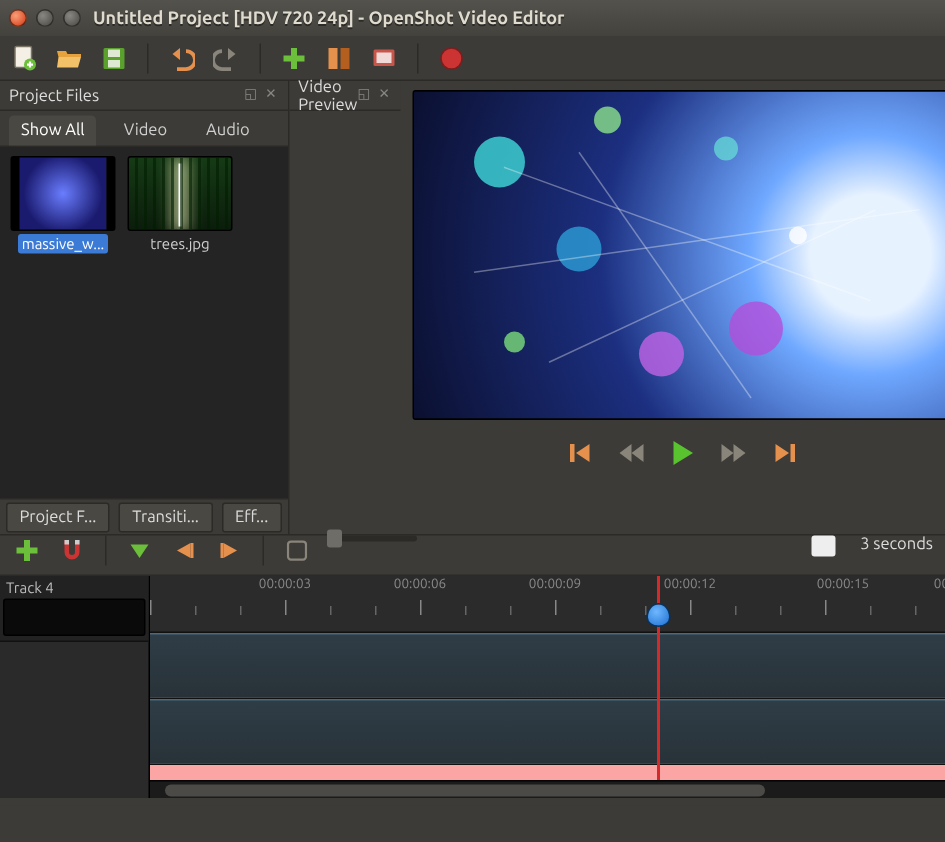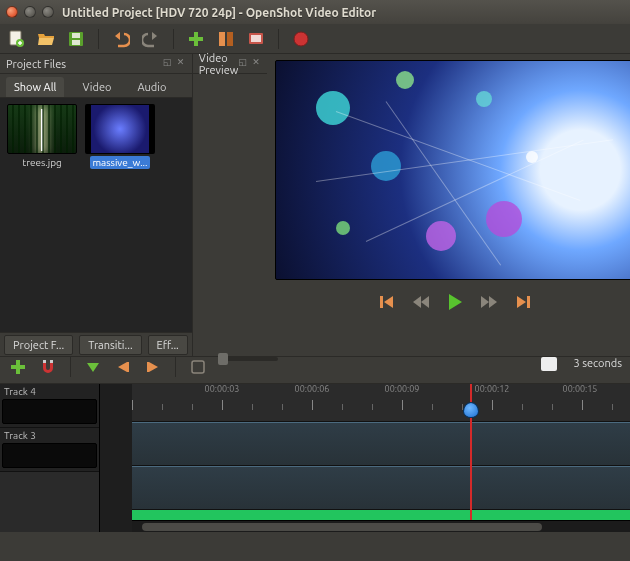--- a/index.html
+++ b/index.html
@@ -172,13 +172,13 @@
       <div class="pf-tab">Audio</div>
     </div>
     <div class="pf-body">
+      <div class="thumb sel">
+        <div class="img vid"></div>
+        <div class="lbl">massive_w...</div>
+      </div>
       <div class="thumb">
         <div class="img trees"></div>
         <div class="lbl">trees.jpg</div>
-      </div>
-      <div class="thumb sel">
-        <div class="img vid"></div>
-        <div class="lbl">massive_w...</div>
       </div>
     </div>
     <div class="pf-bottom">

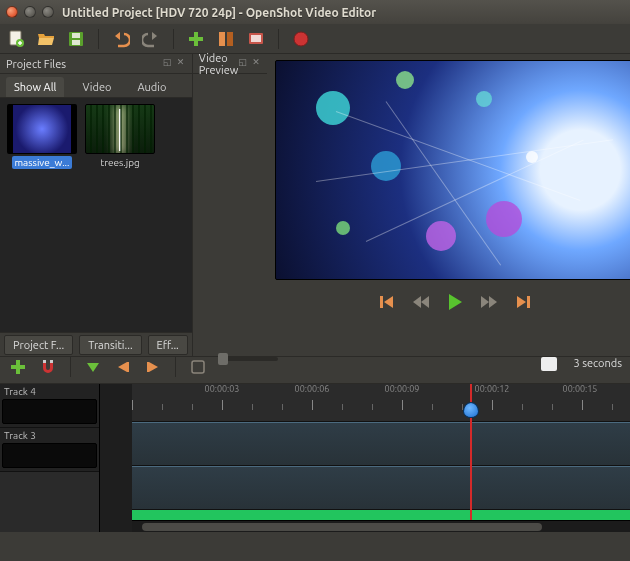--- a/index.html
+++ b/index.html
@@ -62,7 +62,7 @@
   
   .timeline{display:flex;height:148px;background:#1e1e1e;}
   .tl-left{width:100px;background:#2a2a2a;border-right:1px solid #000;display:flex;flex-direction:column;}
-  .tl-right{flex:1;position:relative;overflow:hidden;background:#22c55e;margin-left:32px;}
+  .tl-right{flex:1;position:relative;overflow:hidden;background:#fca5a5;}
   .timecode{height:38px;display:flex;align-items:center;justify-content:center;font-size:15px;color:#eaeaea;font-family:monospace;font-weight:bold;background:#232323;border-bottom:1px solid #111;}
   .track-hdr{height:44px;border-bottom:1px solid #111;background:#222;position:relative;}
   .track-hdr .label{position:absolute;left:4px;top:2px;font-size:10px;color:#bcbcbc;}

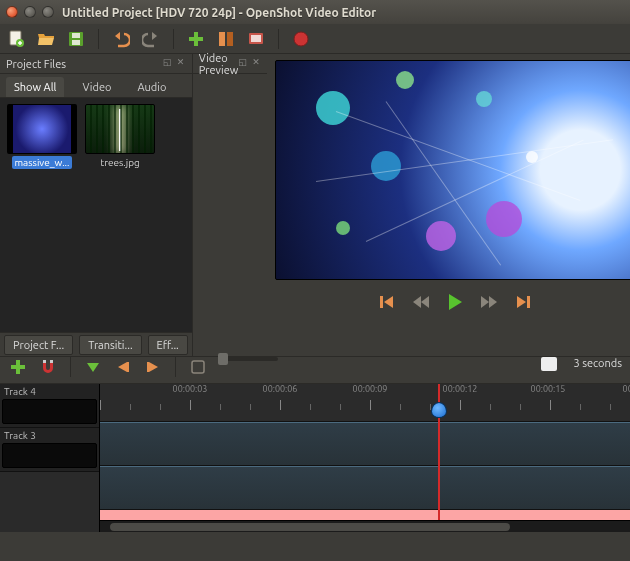--- a/index.html
+++ b/index.html
@@ -309,7 +309,7 @@
       <span class="tick-lbl" style="left:180px">00:00:06</span>
       <span class="tick-lbl" style="left:270px">00:00:09</span>
       <span class="tick-lbl" style="left:360px">00:00:12</span>
-      <span class="tick-lbl" style="left:448px">00:00:15</span>
+      <span class="tick-lbl" style="left:462px">00:00:15</span>
       <span class="tick-lbl" style="left:540px">00:00:18</span>
       <div class="ticks">
 

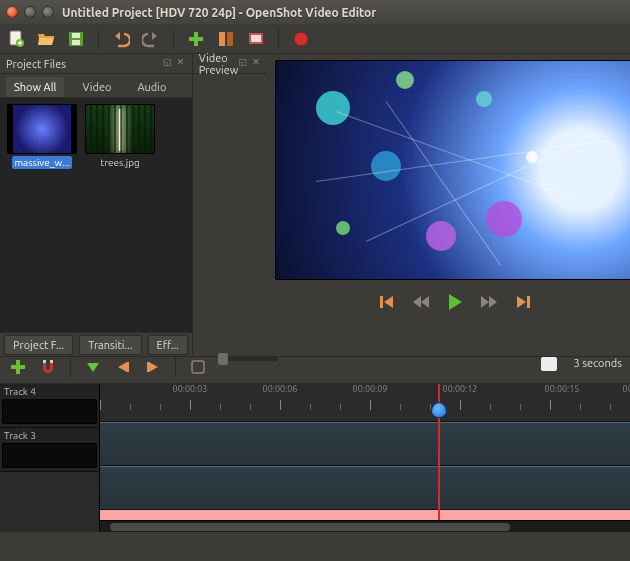--- a/index.html
+++ b/index.html
@@ -298,10 +298,6 @@
       <span class="label">Track 4</span>
       <div class="active"></div>
     </div>
-    <div class="track-hdr">
-      <span class="label">Track 3</span>
-      <div class="active"></div>
-    </div>
   </div>
   <div class="tl-right">
     <div class="ruler">

